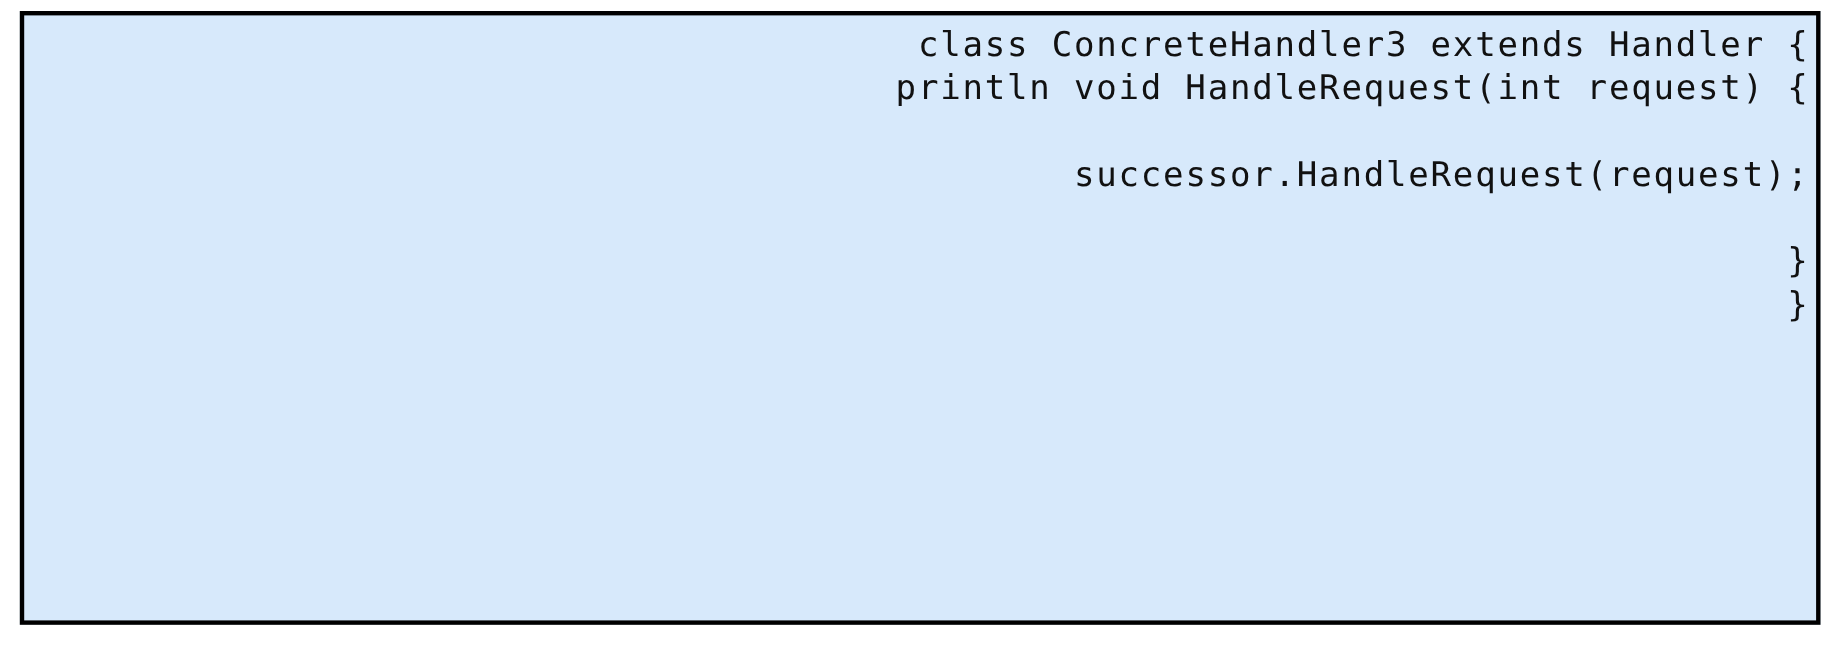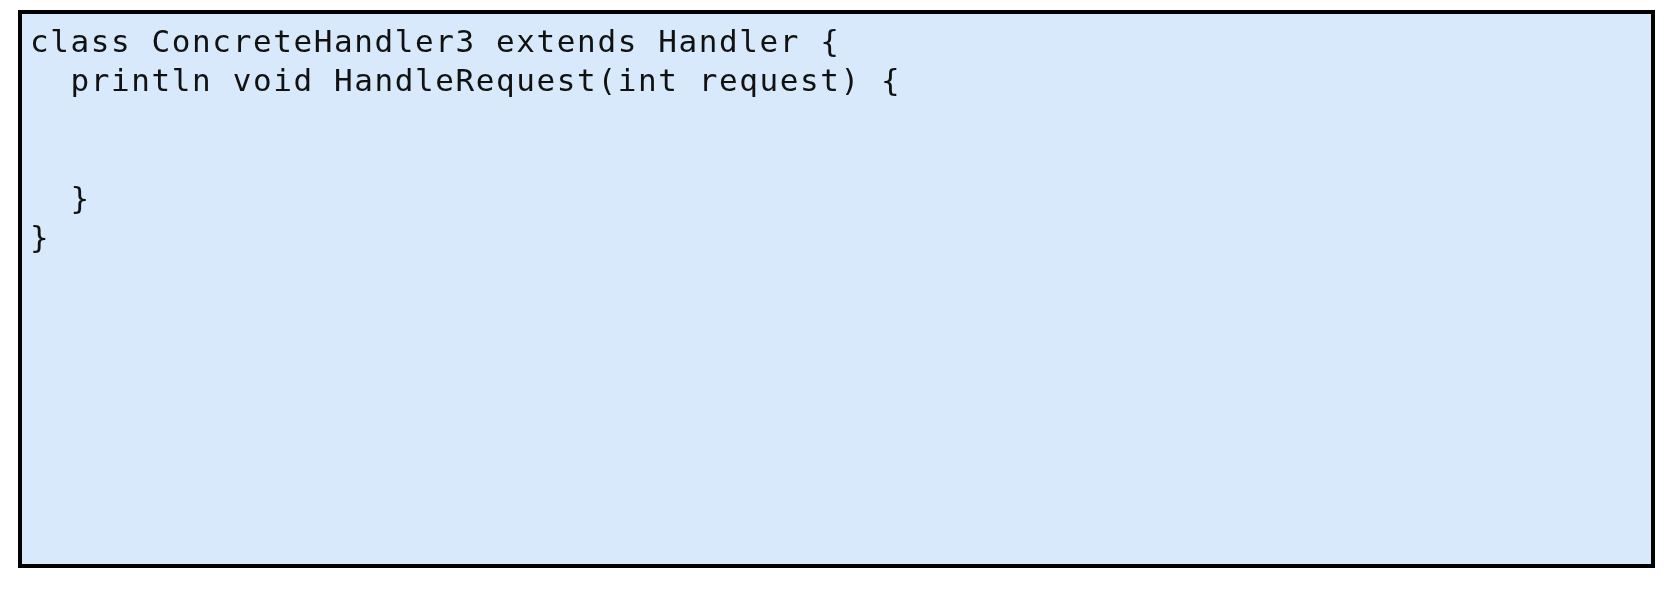--- a/index.html
+++ b/index.html
@@ -28,6 +28,7 @@
     border: 4px solid #000000;
     padding: 8px 6px 6px 8px;
     overflow: hidden;
+    text-align: right;
   }
   .code-line {
     height: 39.3px;

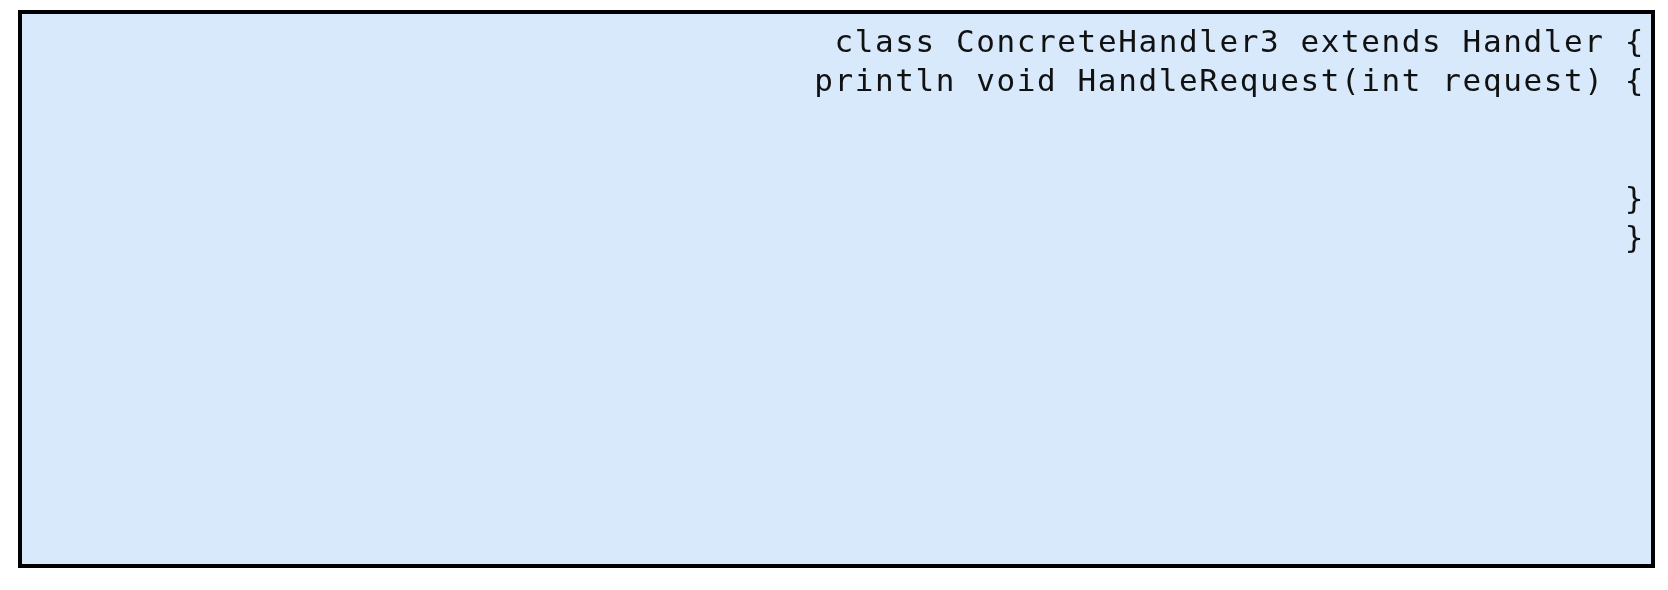--- a/index.html
+++ b/index.html
@@ -48,6 +48,7 @@
     <div class="code-line">class ConcreteHandler3 extends Handler {</div>
     <div class="code-line">  println void HandleRequest(int request) {</div>
     <div class="code-line"></div>
+    <div class="code-line">      successor.HandleRequest(request);</div>
     <div class="code-line"></div>
     <div class="code-line">  }</div>
     <div class="code-line">}</div>

